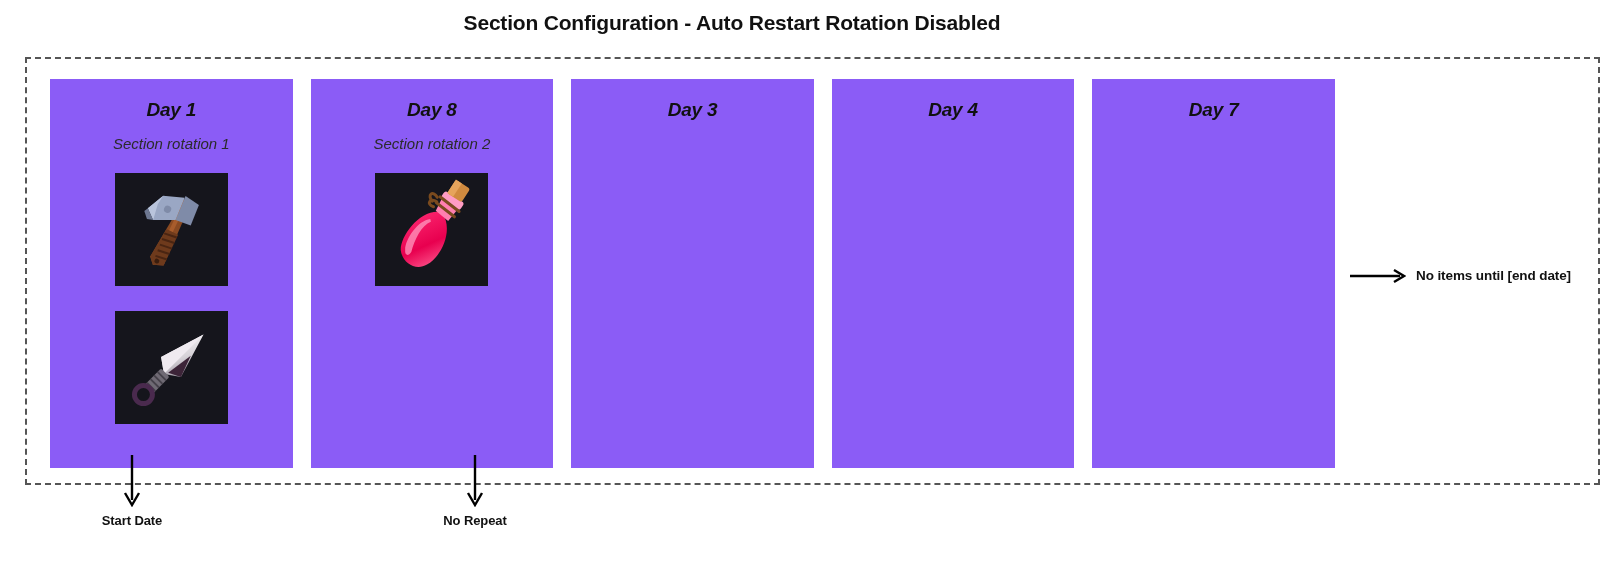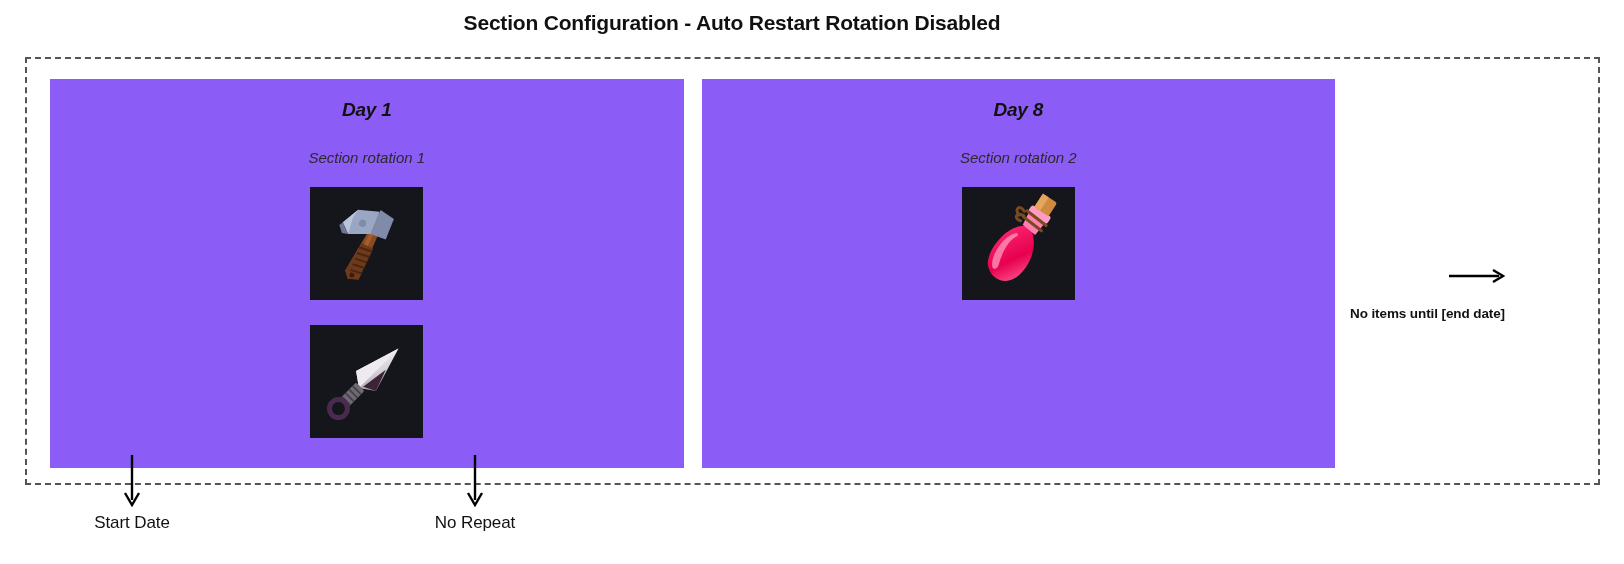--- a/index.html
+++ b/index.html
@@ -233,6 +233,9 @@
     </div>
   </div>
 
+  <div class="day-column">
+    <div class="day-title">Day 3</div>
+  </div>
 
 
 

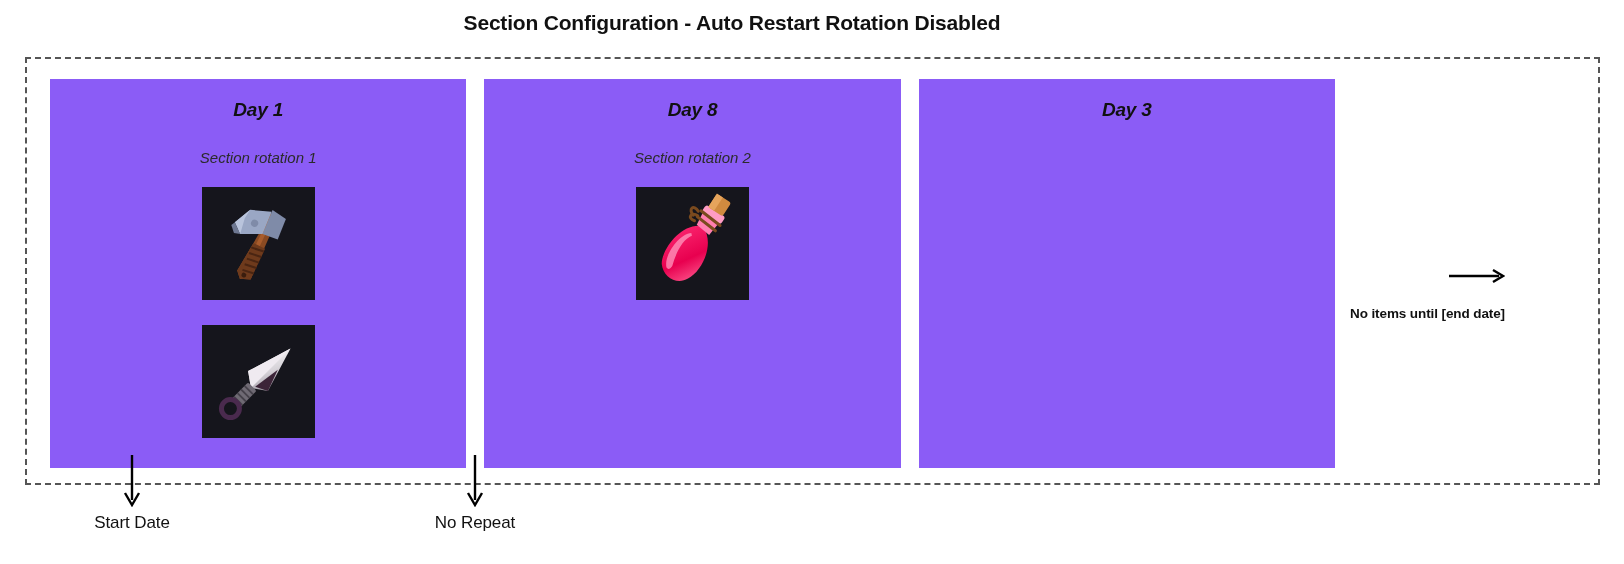--- a/index.html
+++ b/index.html
@@ -237,6 +237,9 @@
     <div class="day-title">Day 3</div>
   </div>
 
+  <div class="day-column">
+    <div class="day-title">Day 4</div>
+  </div>
 
 
 

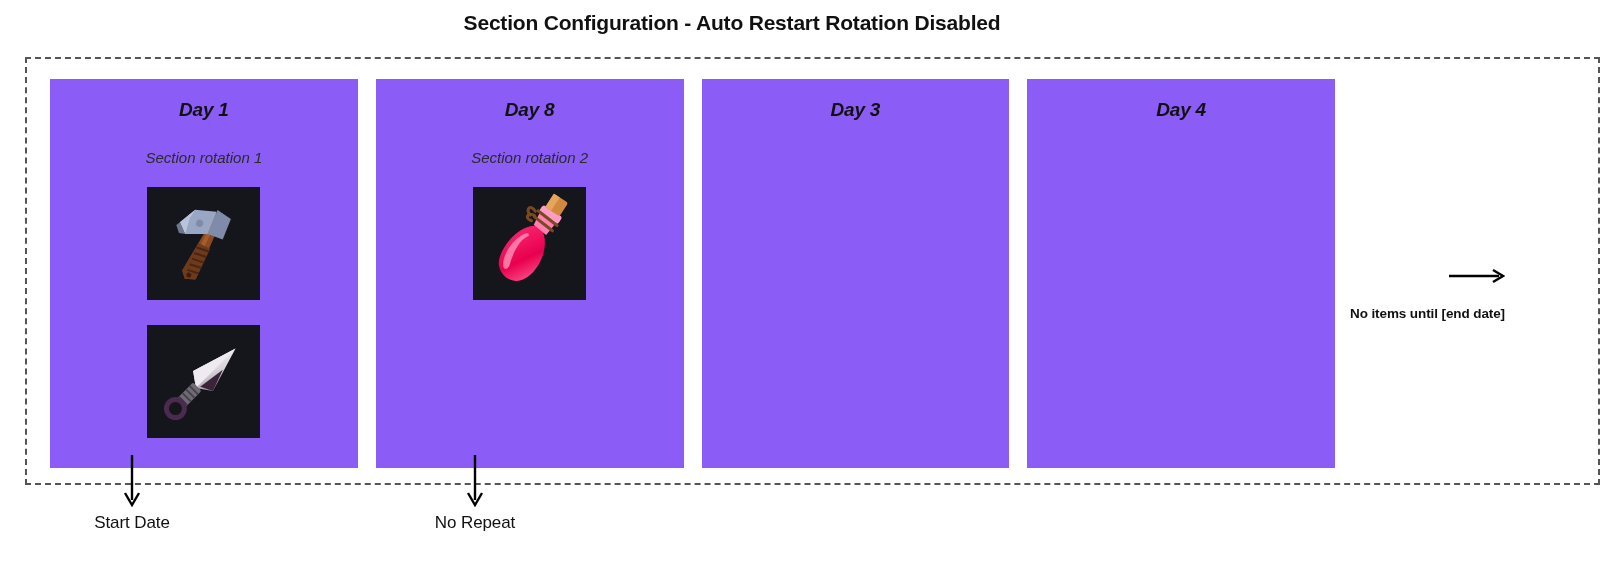--- a/index.html
+++ b/index.html
@@ -243,6 +243,9 @@
 
 
 
+  <div class="day-column">
+    <div class="day-title">Day 7</div>
+  </div>
 
 </div>
 

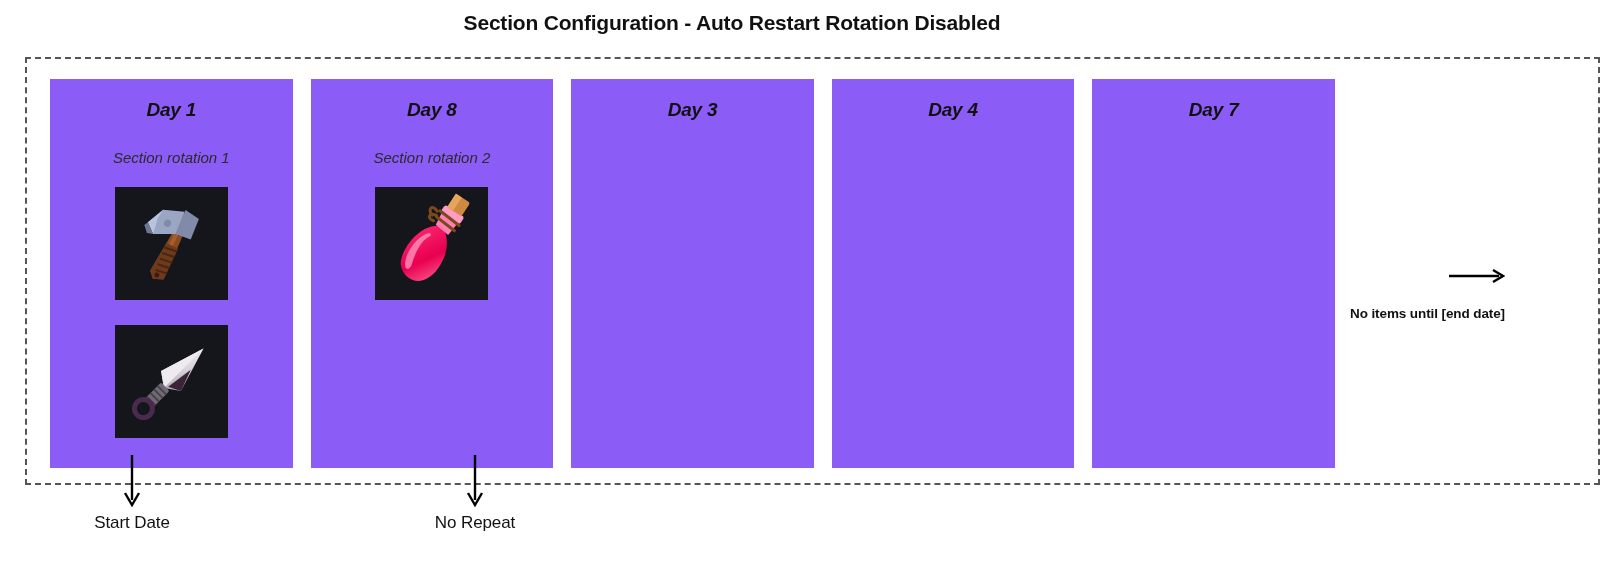--- a/index.html
+++ b/index.html
@@ -71,7 +71,7 @@
     font-size: 15px;
     font-weight: normal;
     color: #2b2b2b;
-    margin-top: 31px;
+    margin-top: 17px;
     line-height: 1;
     white-space: nowrap;
   }

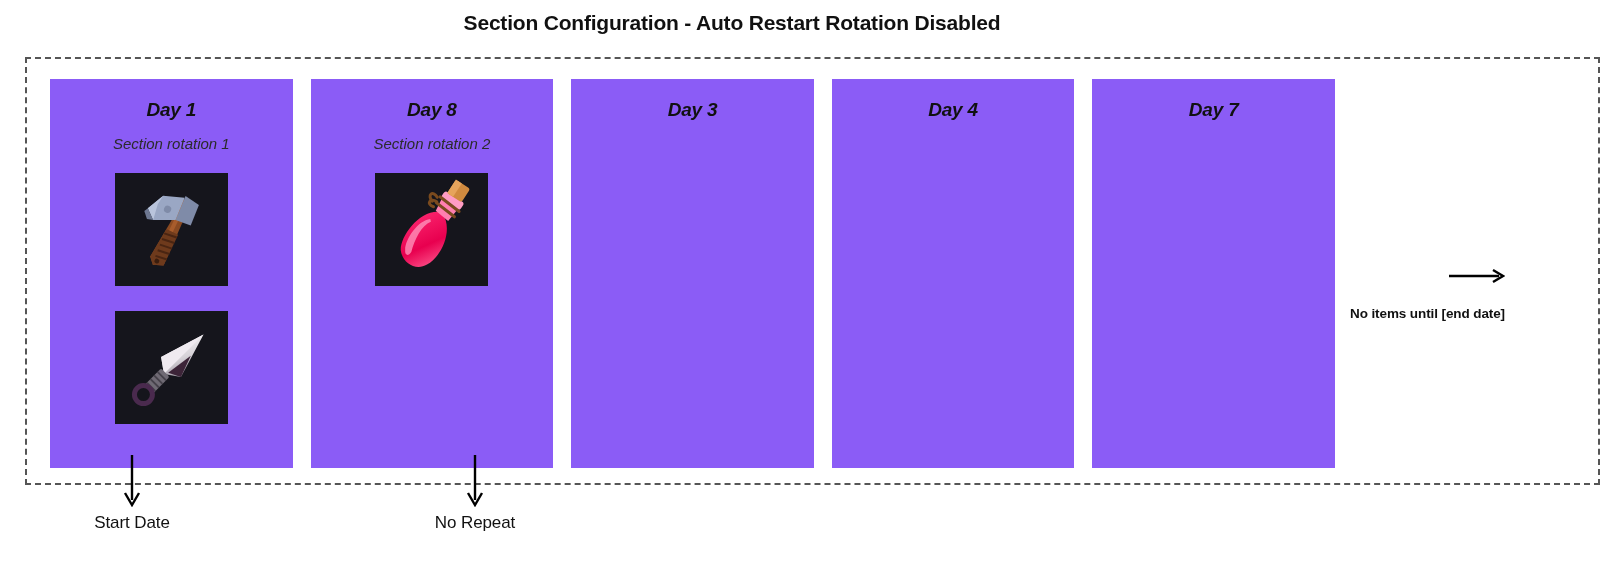--- a/index.html
+++ b/index.html
@@ -114,9 +114,8 @@
     left: 1350px;
     top: 268px;
     display: flex;
-    align-items: flex-end;
-    gap: 22px;
-    flex-direction: column;
+    align-items: flex-start;
+    gap: 10px;
   }
   #no-items-annotation .annotation-label {
     font-size: 13.5px;

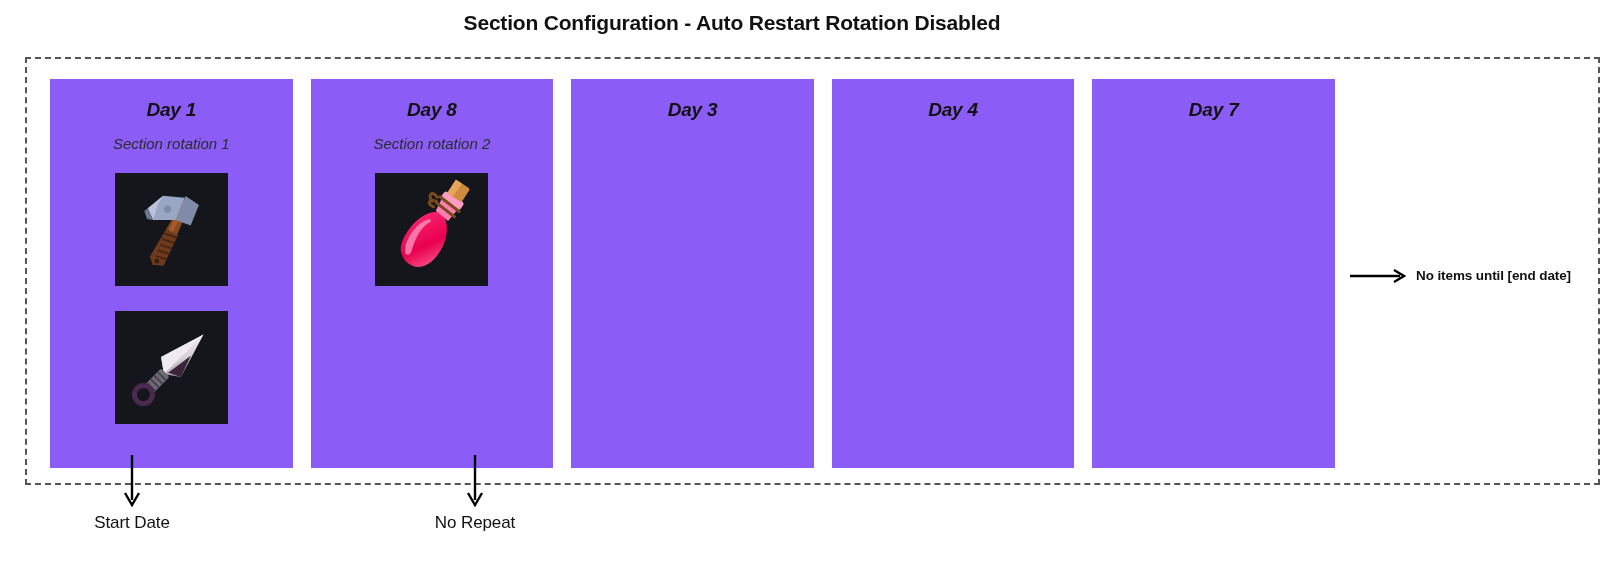--- a/index.html
+++ b/index.html
@@ -100,8 +100,8 @@
   }
   .down-annotation .arrow-svg { display: block; }
   .down-annotation .annotation-label {
-    font-size: 17px;
-    font-weight: normal;
+    font-size: 13px;
+    font-weight: bold;
     color: #111111;
     margin-top: 6px;
     white-space: nowrap;

